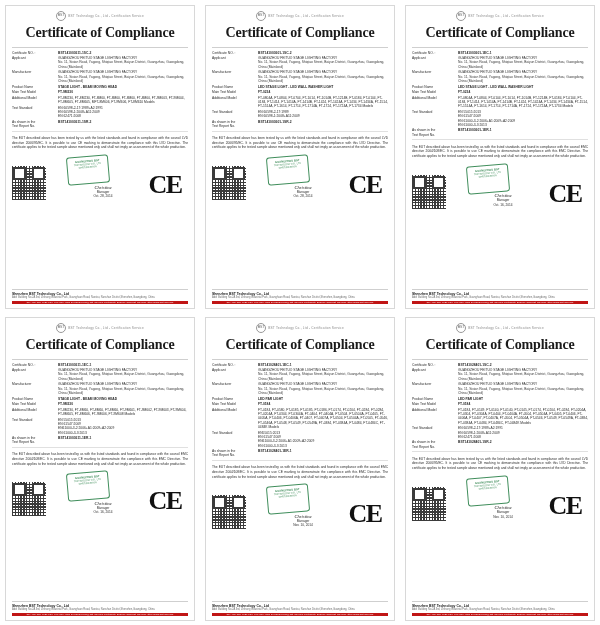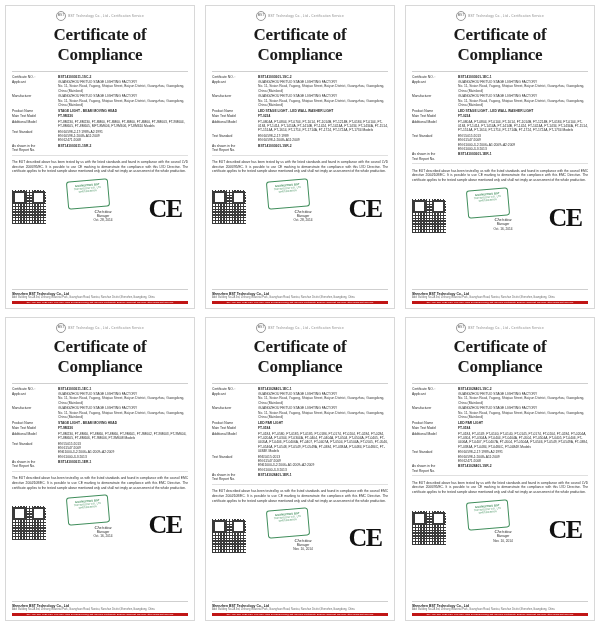--- a/index.html
+++ b/index.html
@@ -64,7 +64,7 @@
     text-align: center;
     font-family: "Liberation Serif", serif;
     font-weight: bold;
-    font-size: 17px;
+    font-size: 14px;
     color: #1a1a1a;
     margin: 4px 0 5px 0;
     letter-spacing: -0.2px;

